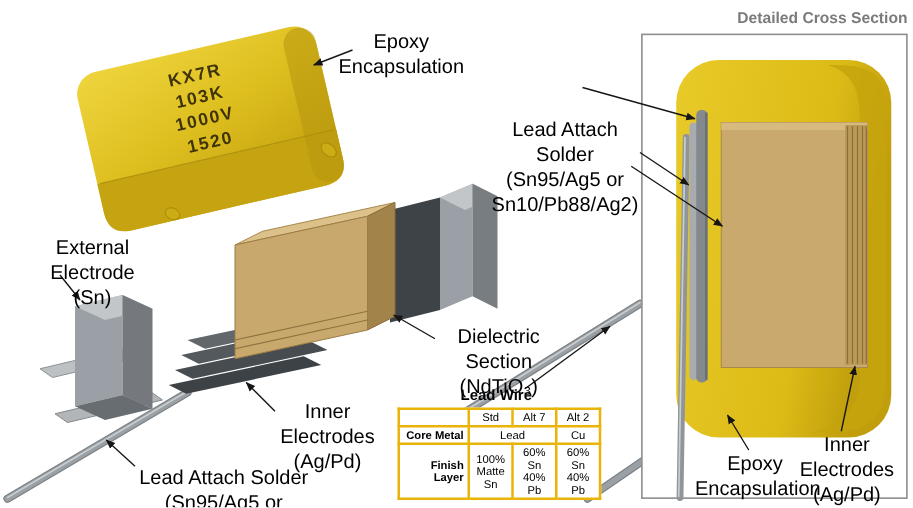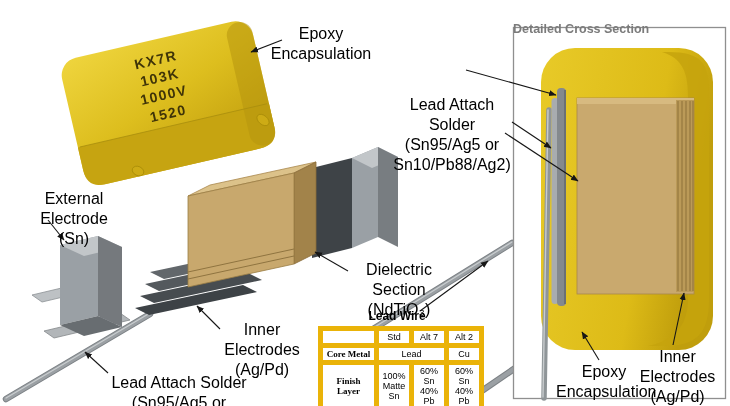--- a/index.html
+++ b/index.html
@@ -10,7 +10,7 @@
     position:absolute; font-size:16px; line-height:1.25; color:#000;
     text-align:center; white-space:pre-line;
   }
-  .xs-title { position:absolute; left:513px; top:22px; width:213px; text-align:left;
+  .xs-title { position:absolute; left:513px; top:7px; width:213px; text-align:right;
     font-size:12.5px; font-weight:bold; color:#7b7b7b; }
   .chip-marking {
     position:absolute; left:86px; top:50px; width:152px; text-align:center;

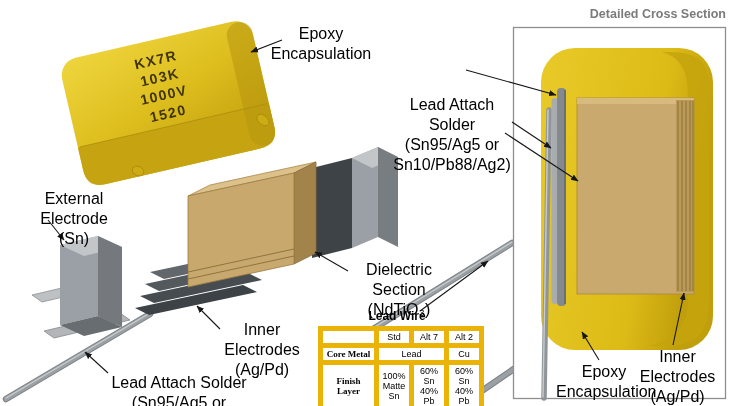--- a/index.html
+++ b/index.html
@@ -20,7 +20,7 @@
   .lw-table { position:absolute; left:318px; top:326px; border-collapse:collapse;
     background:#fff; font-size:9px; color:#000; }
   .lw-table th, .lw-table td {
-    border:5px solid #eab308; text-align:center; vertical-align:middle;
+    border:2px solid #eab308; text-align:center; vertical-align:middle;
     padding:1px 3px; white-space:pre-line; font-weight:normal;
   }
   .lw-table th.rowlabel { font-weight:bold; text-align:center; width:56px;font-family:Liberation Serif, serif; }

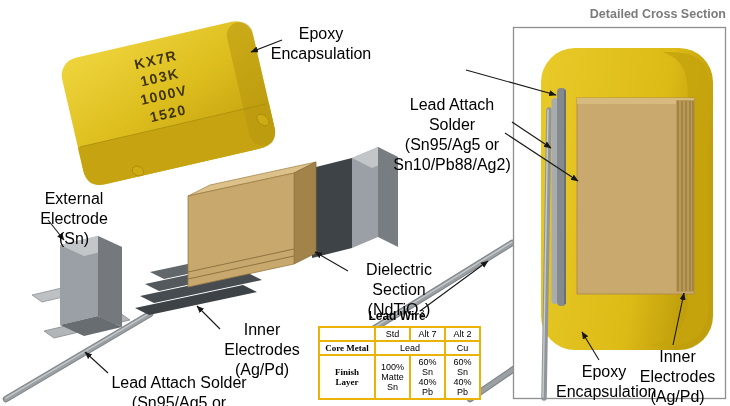--- a/index.html
+++ b/index.html
@@ -23,7 +23,7 @@
     border:2px solid #eab308; text-align:center; vertical-align:middle;
     padding:1px 3px; white-space:pre-line; font-weight:normal;
   }
-  .lw-table th.rowlabel { font-weight:bold; text-align:center; width:56px;font-family:Liberation Serif, serif; }
+  .lw-table th.rowlabel { font-weight:bold; text-align:right; width:56px; }
   .lw-table th.colhead { width:35px; }
   .lw-title { position:absolute; left:318px; top:309px; width:158px; text-align:center;
     font-size:12px; font-weight:bold; }

